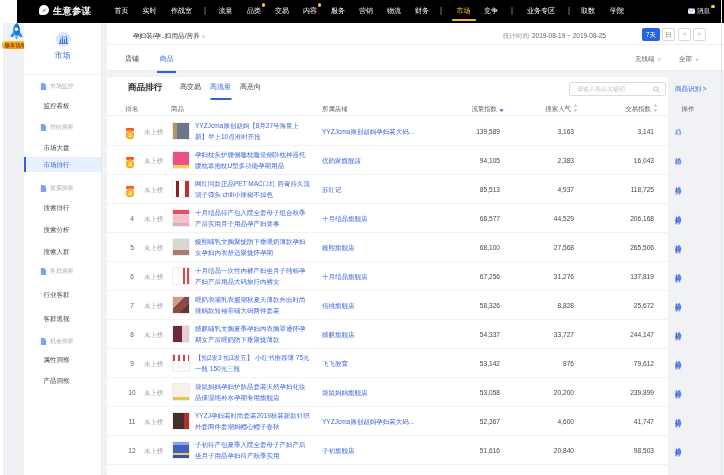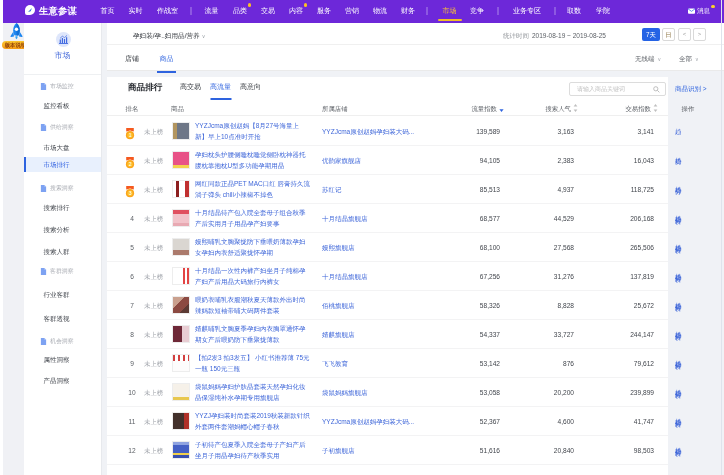--- a/index.html
+++ b/index.html
@@ -5,7 +5,7 @@
 html,body{width:724px;height:475px;overflow:hidden;background:#fff;font-family:"Liberation Sans",sans-serif;-webkit-font-smoothing:antialiased}
 #app{position:absolute;left:0;top:0;width:724px;height:475px}
 
-.hd{position:absolute;left:3px;top:0;right:0;height:24px;background:#6d28d9}
+.hd{position:absolute;left:17px;top:0;right:0;height:24px;background:#000000}
 .logo-ic{position:absolute;left:21.5px;top:5px;width:10px;height:10px;background:#fff;border-radius:50% 50% 50% 2px}
 .logo-ic svg{position:absolute;left:2px;top:2px}
 .logo-tx{position:absolute;left:36px;top:0;line-height:23px;color:#fff;font-size:9.3px;font-weight:bold;letter-spacing:0.2px}

